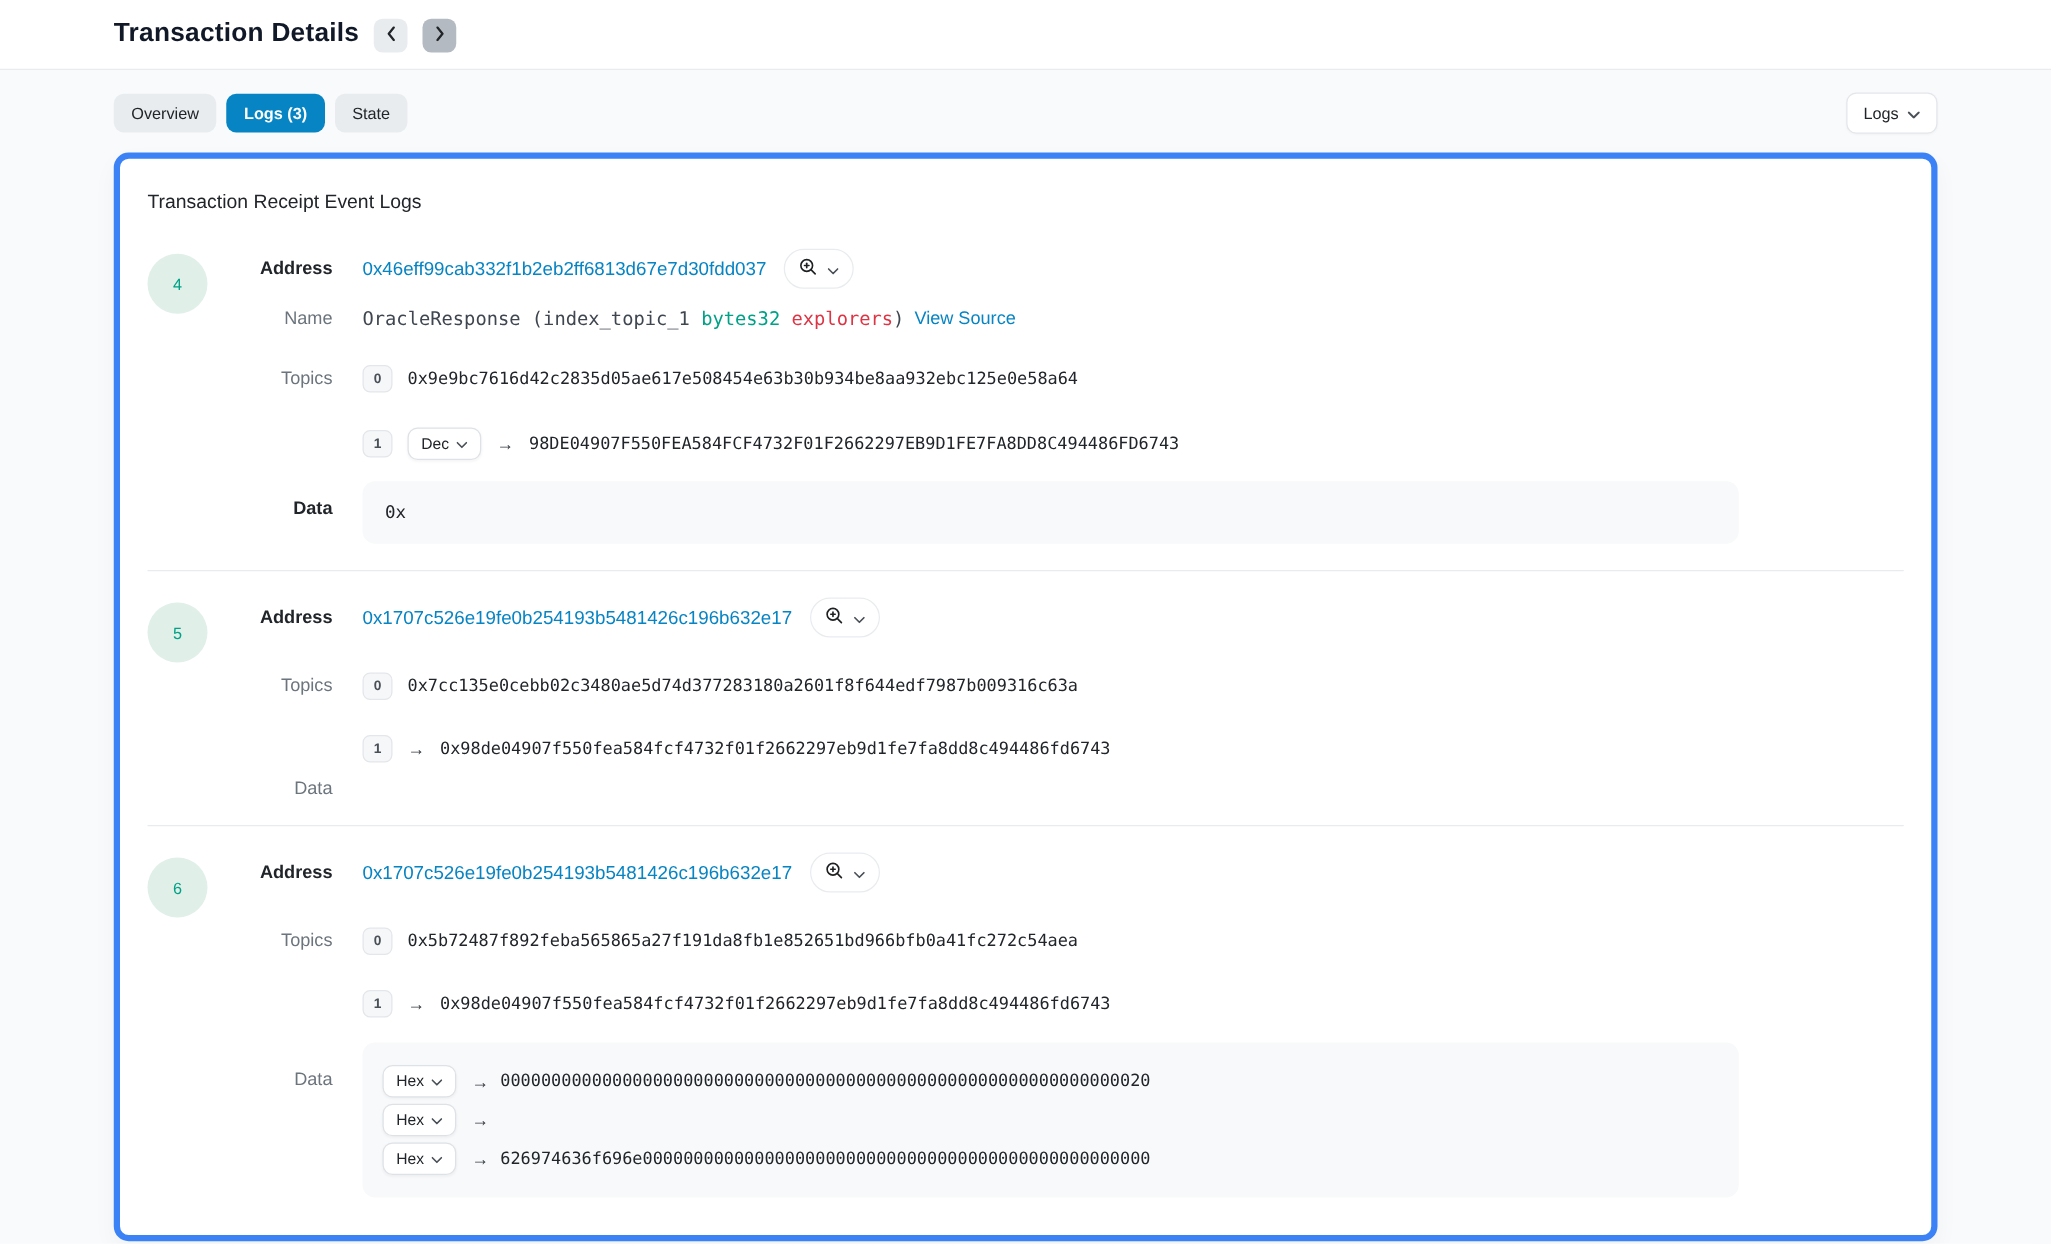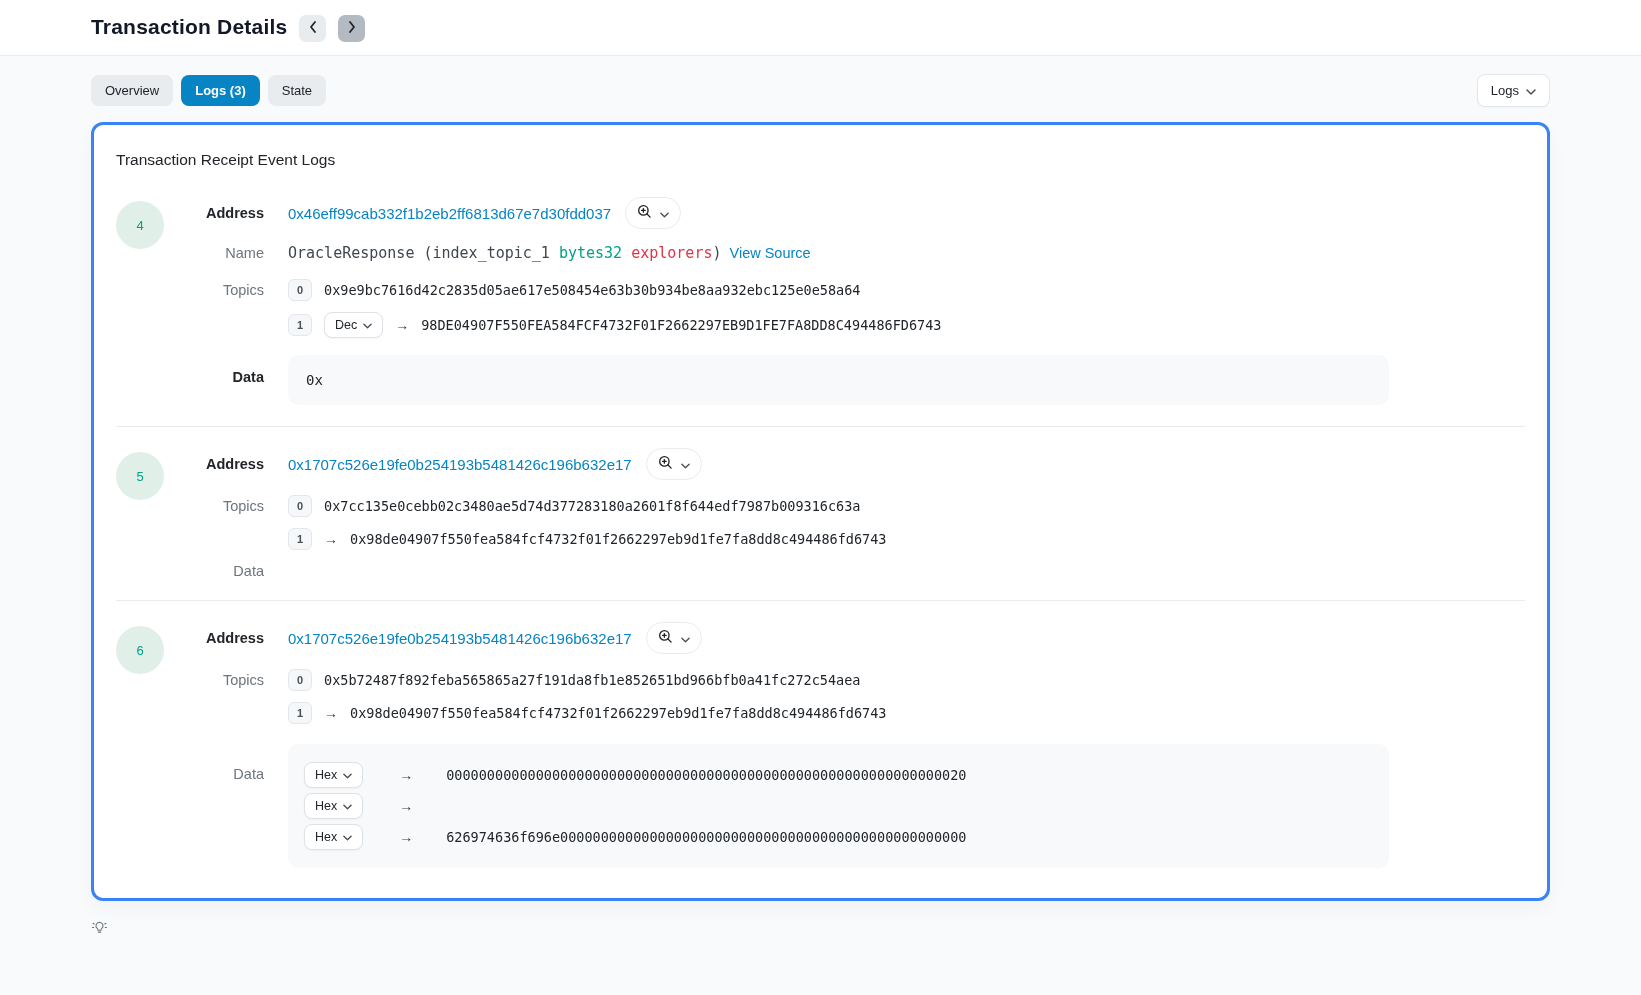--- a/index.html
+++ b/index.html
@@ -50,7 +50,7 @@
   .card {
     margin-top:15px;
     background:#ffffff;
-    border:3px solid #3b82f6;
+    border:5px solid #3b82f6;
     border-radius:12px;
     padding:26px 22px 30px;
     box-shadow:0 8px 20px rgba(0,0,0,.035);

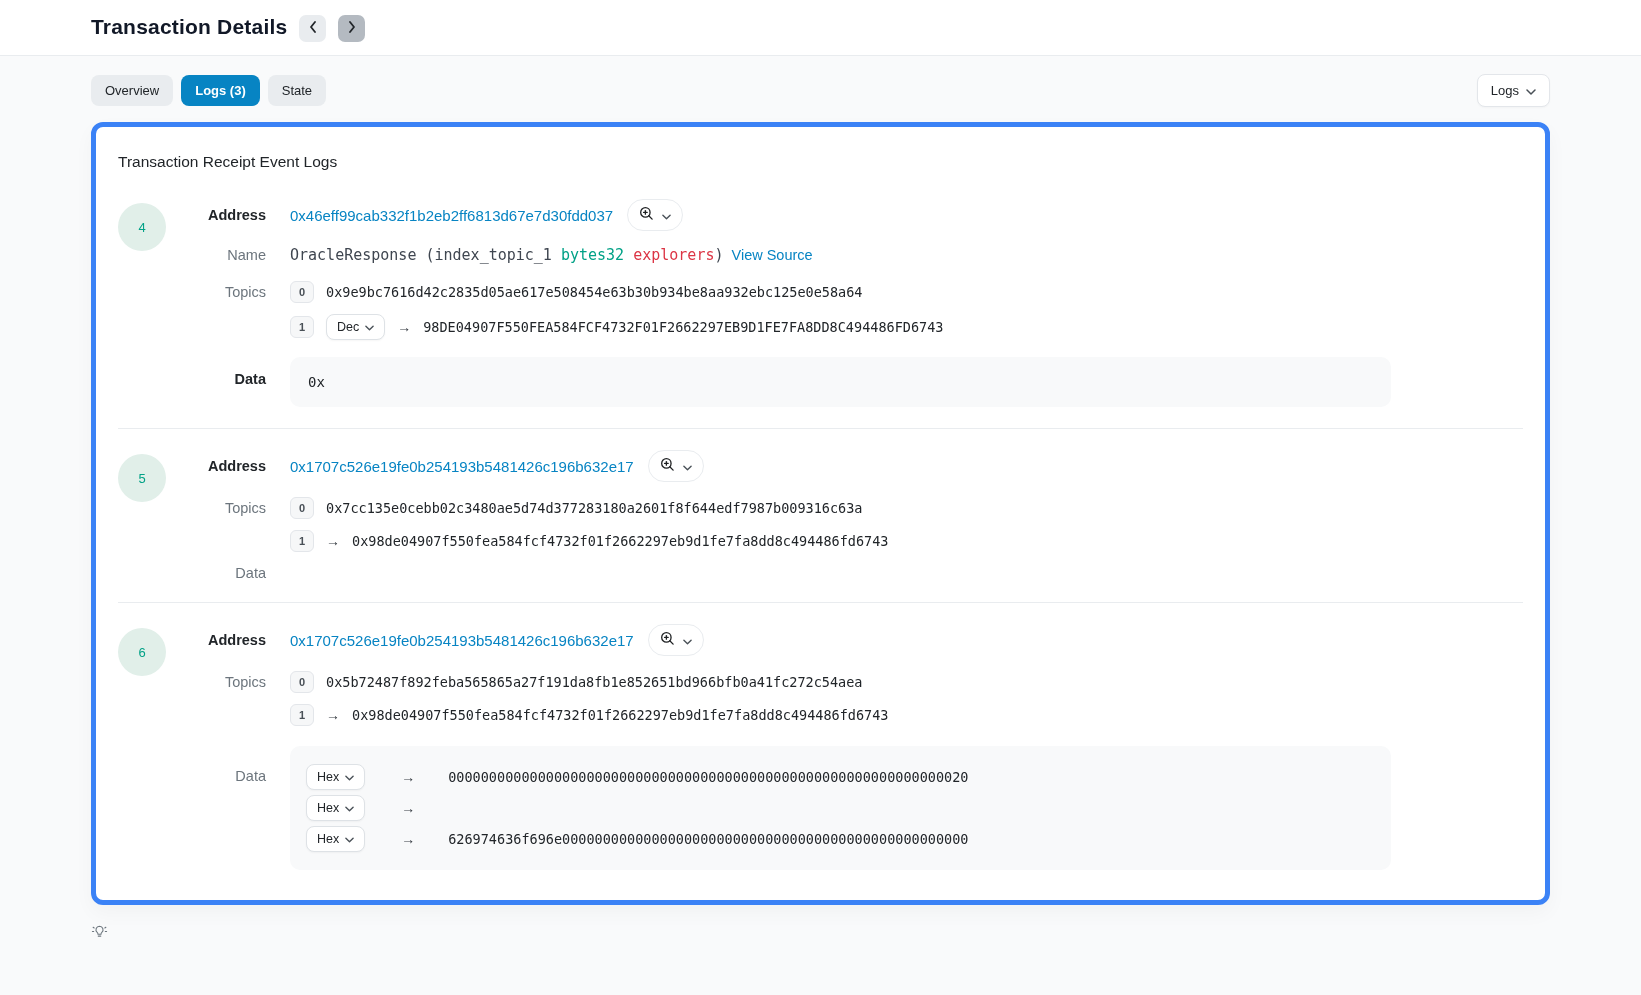--- a/index.html
+++ b/index.html
@@ -89,7 +89,7 @@
   .name-param { color:#dc3545; }
   .view-source-link { font-size:14.5px; color:#0784c3; text-decoration:none; margin-left:8px; }
 
-  .row-topic { margin-bottom:11px; }
+  .row-topic { margin-bottom:11px;margin-top:28px; }
   .topic-badge {
     flex:0 0 auto;
     width:24px; height:22px; border-radius:6px;

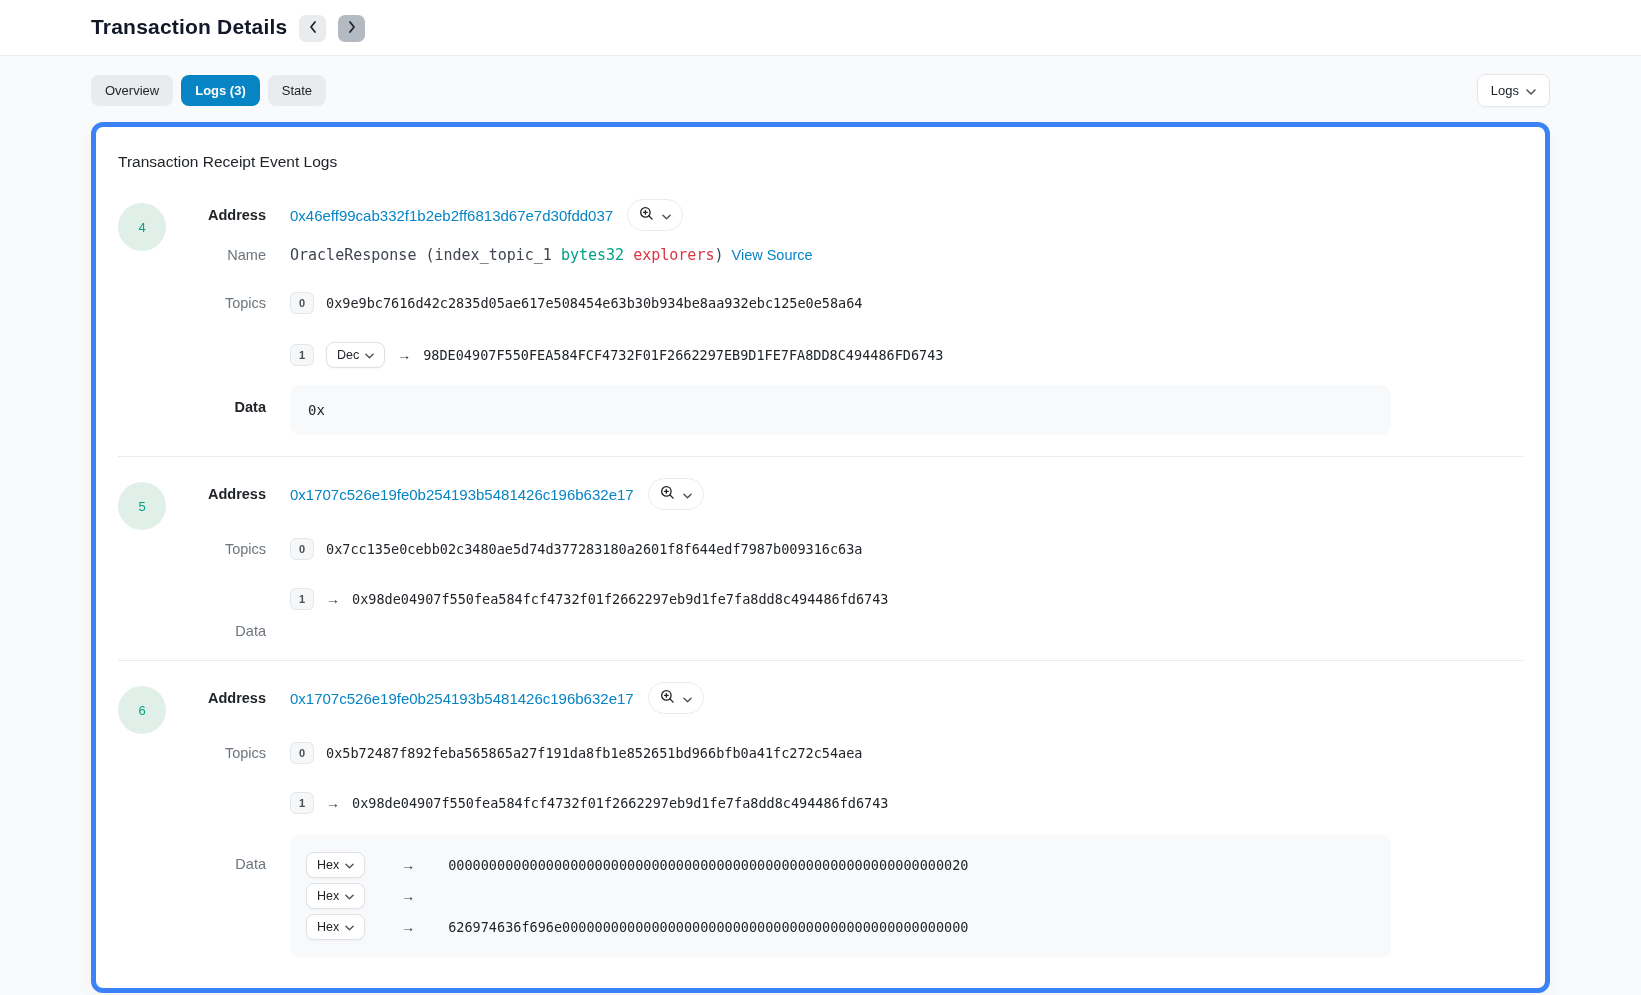--- a/index.html
+++ b/index.html
@@ -118,7 +118,7 @@
     font-size:14px; color:#212529;
   }
   .data-box.multi { padding:13px 16px; }
-  .data-line { display:flex; align-items:center; margin:5px 0;gap:24px; }
+  .data-line { display:flex; align-items:center; margin:5px 0; }
   .data-line .hexval { font-size:13.5px; white-space:nowrap; }
   .data-line .mode-btn { margin-left:0; margin-right:12px; }
 

